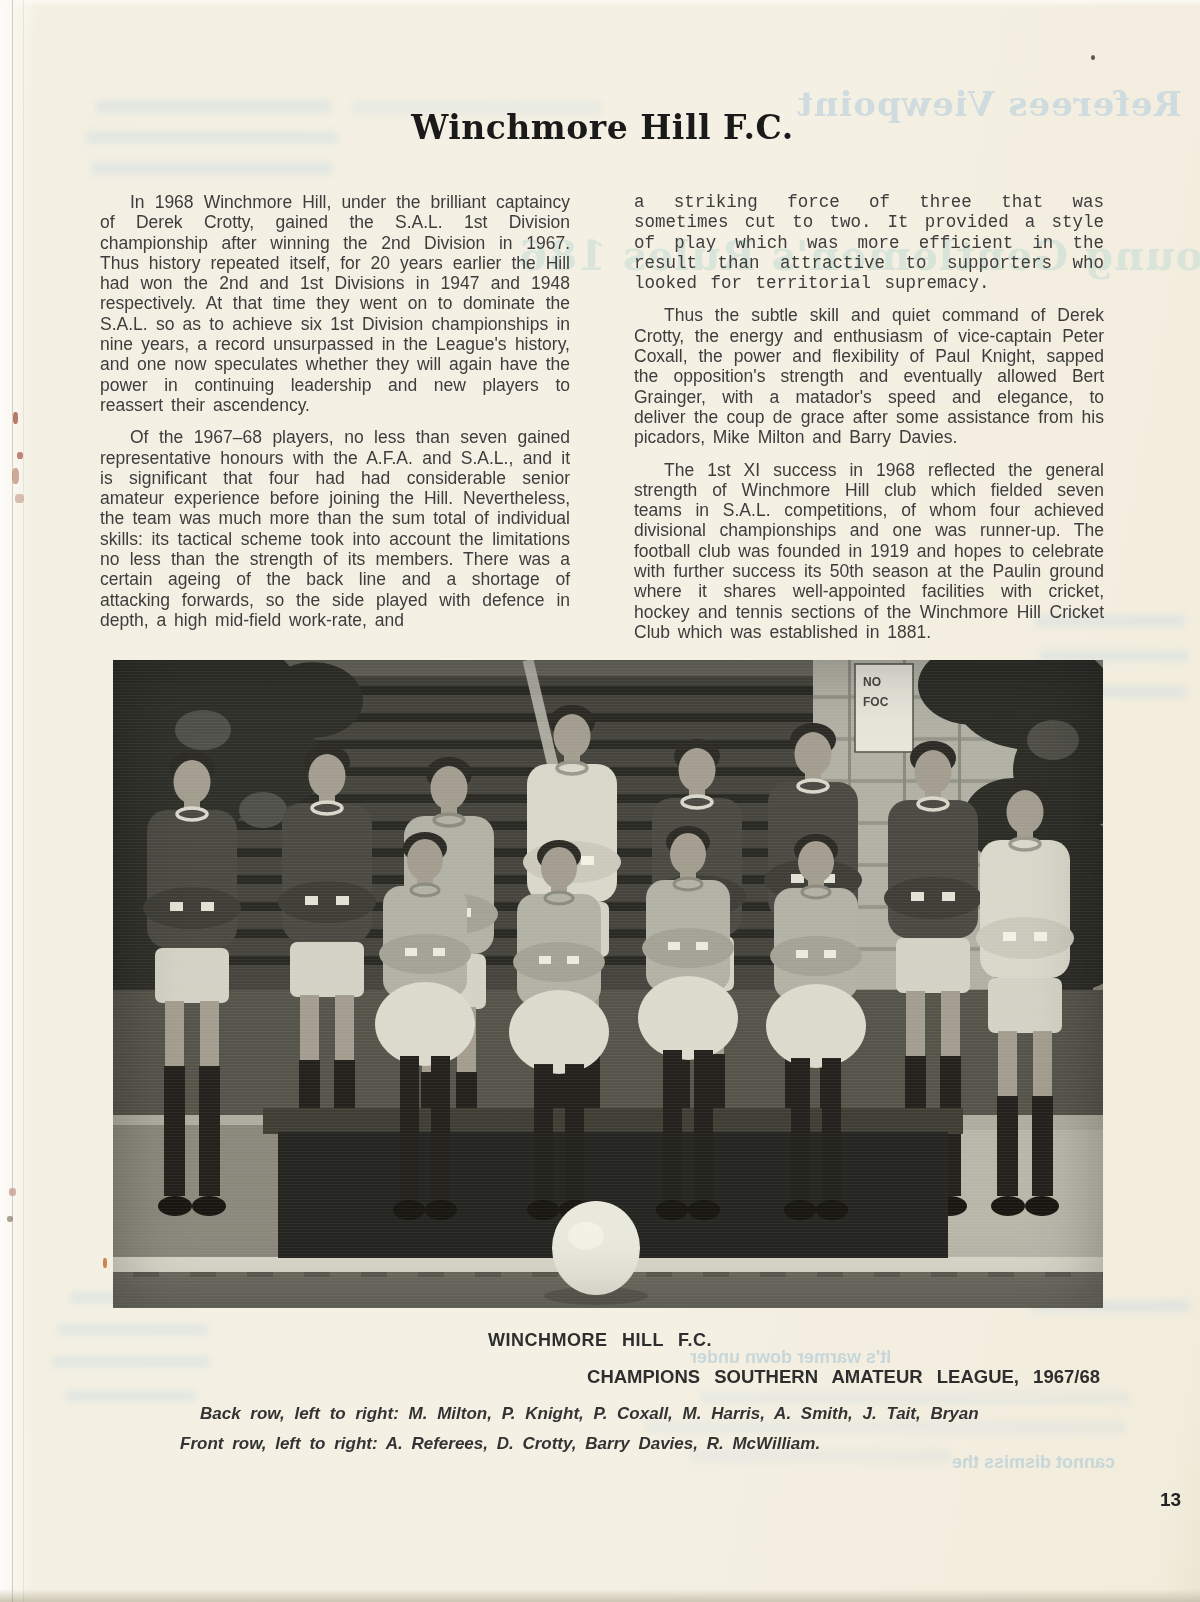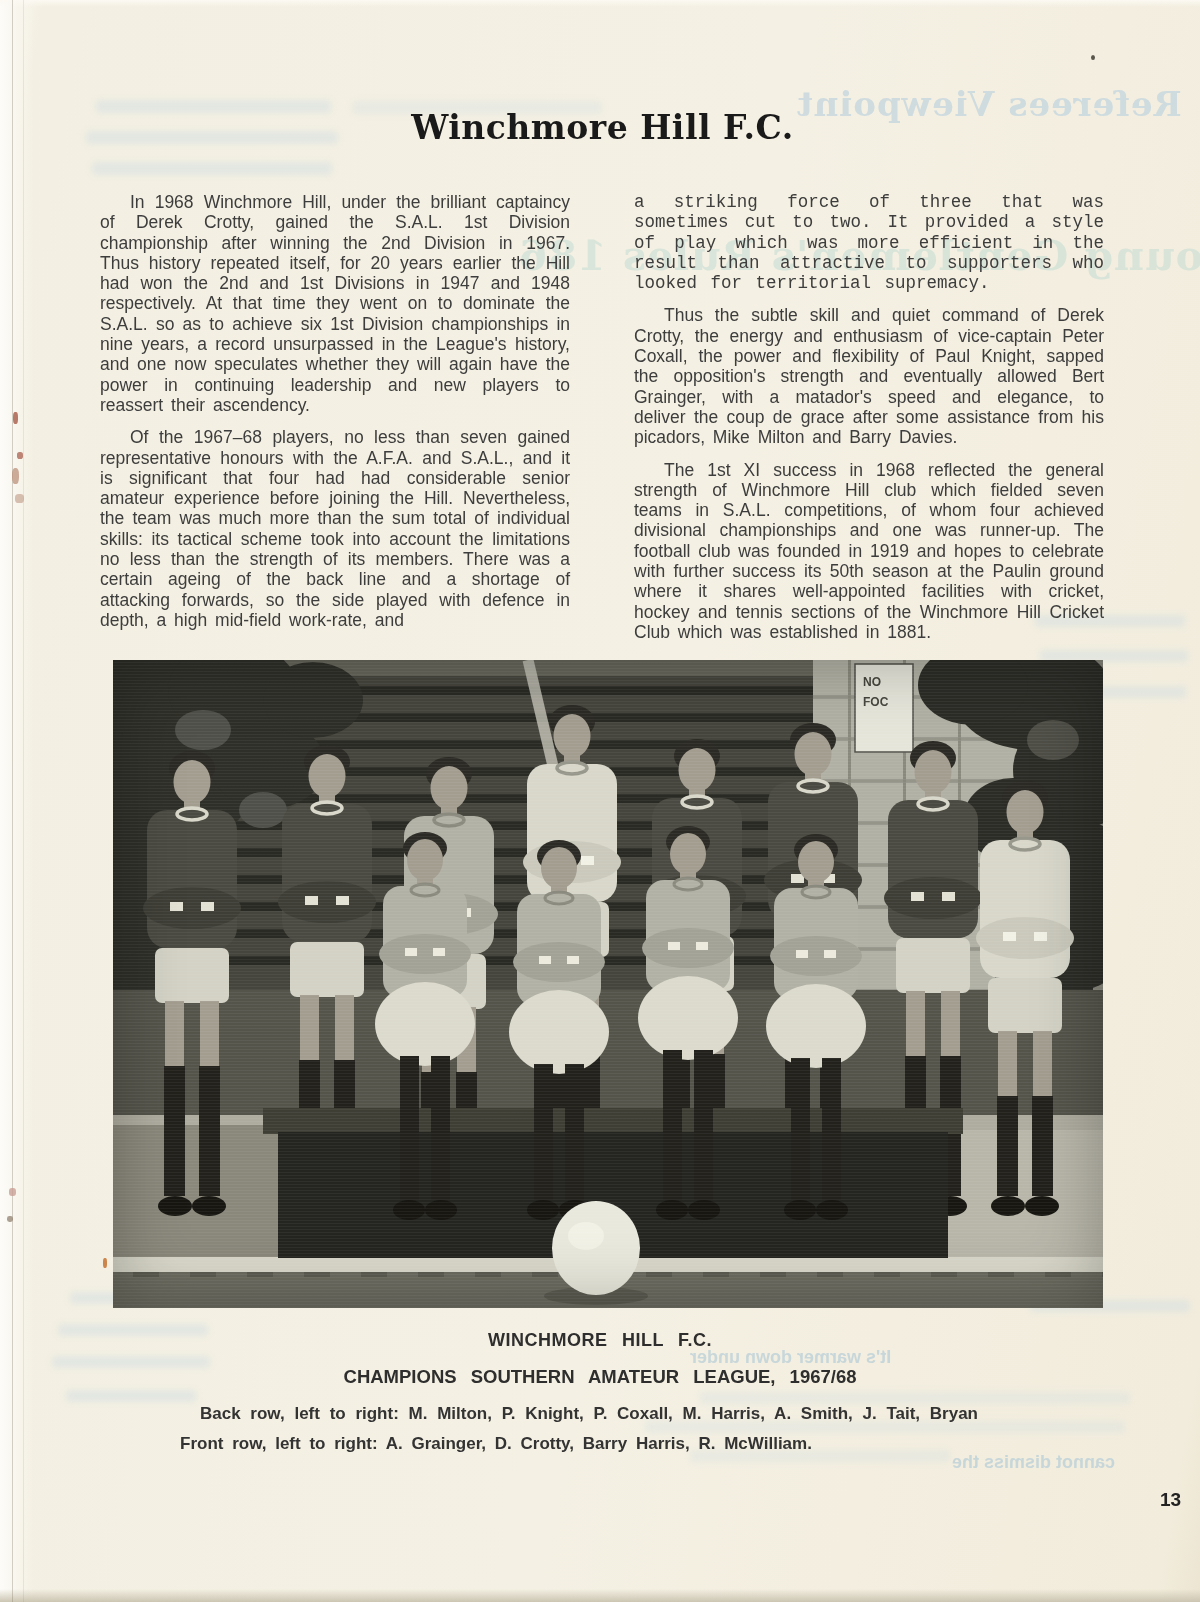--- a/index.html
+++ b/index.html
@@ -70,7 +70,7 @@
   
   .caption{position:absolute;left:100px;top:1330px;width:1000px;z-index:2;color:#2e2e2e;}
   .cap-title{text-align:center;font-weight:700;font-size:18px;word-spacing:9px;letter-spacing:.5px;}
-  .cap-sub{text-align:center;font-weight:600;font-size:18.5px;word-spacing:9px;margin-top:15px;}
+  .cap-sub{text-align:right;font-weight:600;font-size:18.5px;word-spacing:9px;margin-top:15px;}
   .cap-rows{margin-top:16px;font-weight:700;font-size:17px;color:#333;}
   .cap-row1{margin-left:100px;word-spacing:5px;}
   .cap-row2{margin-left:162px;margin-top:6px;word-spacing:5px;}

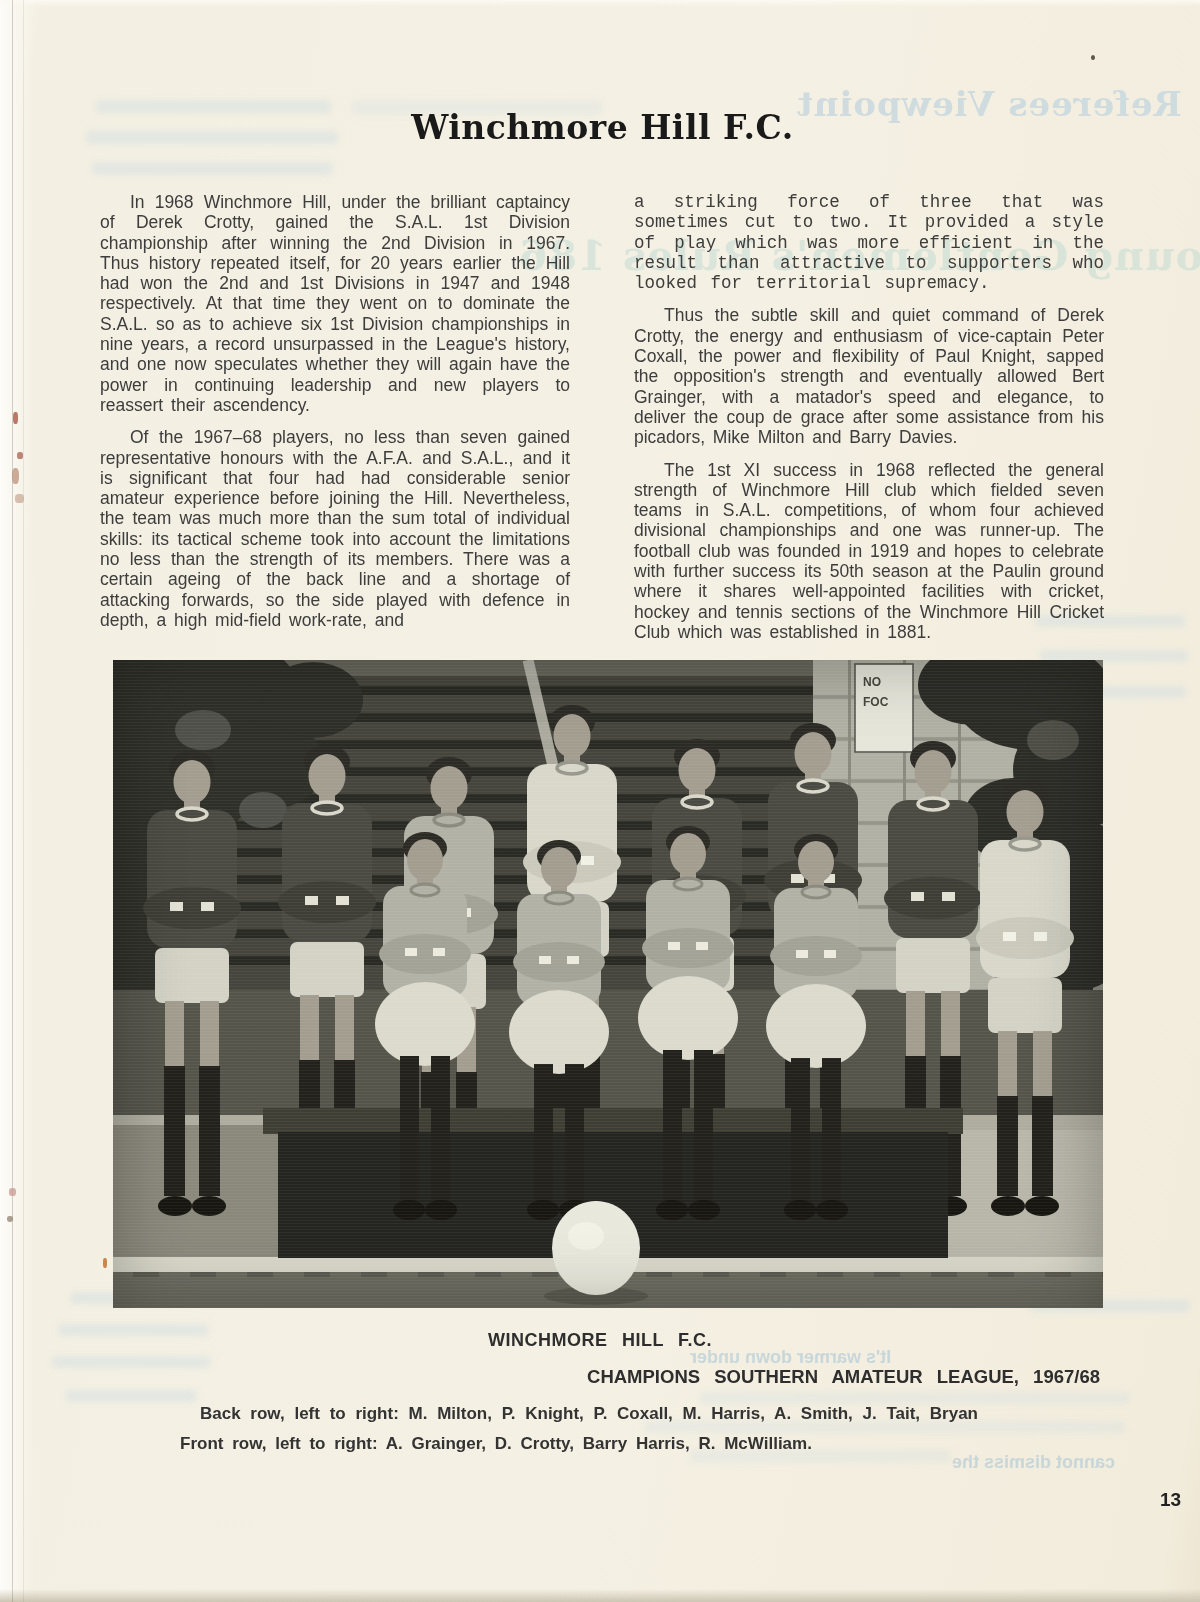--- a/index.html
+++ b/index.html
@@ -71,7 +71,7 @@
   .caption{position:absolute;left:100px;top:1330px;width:1000px;z-index:2;color:#2e2e2e;}
   .cap-title{text-align:center;font-weight:700;font-size:18px;word-spacing:9px;letter-spacing:.5px;}
   .cap-sub{text-align:right;font-weight:600;font-size:18.5px;word-spacing:9px;margin-top:15px;}
-  .cap-rows{margin-top:16px;font-weight:700;font-size:17px;color:#333;}
+  .cap-rows{margin-top:16px;font-weight:700;font-size:17px;color:#333;font-style:italic;}
   .cap-row1{margin-left:100px;word-spacing:5px;}
   .cap-row2{margin-left:162px;margin-top:6px;word-spacing:5px;}
   .cap-row3{margin-left:80px;margin-top:10px;word-spacing:4px;}

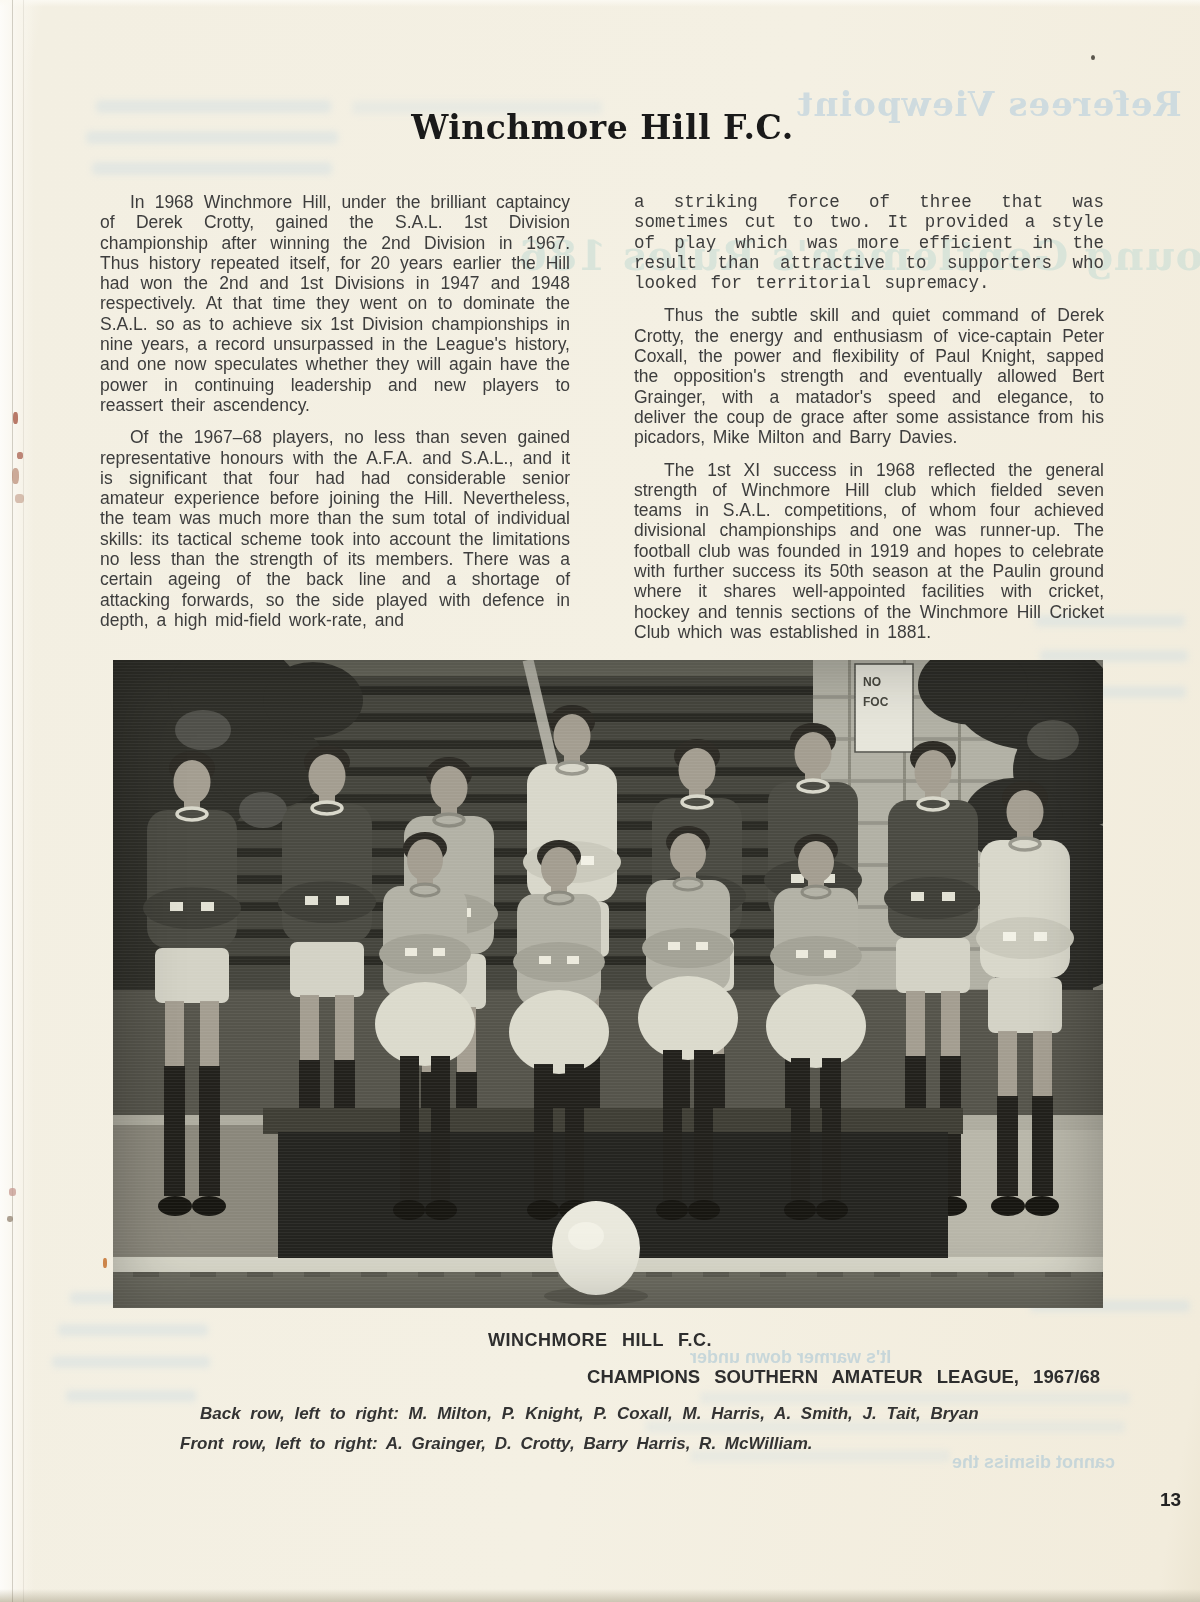--- a/index.html
+++ b/index.html
@@ -391,7 +391,7 @@
     <div class="cap-sub">CHAMPIONS SOUTHERN AMATEUR LEAGUE, 1967/68</div>
     <div class="cap-rows">
       <div class="cap-row1">Back row, left to right: M. Milton, P. Knight, P. Coxall, M. Harris, A. Smith, J. Tait, Bryan</div>
-      <div class="cap-row3">Front row, left to right: A. Grainger, D. Crotty, Barry Harris, R. McWilliam.</div>
+      <div class="cap-row3">Front row, left to right: A. Referees, D. Crotty, Barry Davies, R. McWilliam.</div>
     </div>
   </div>
 

